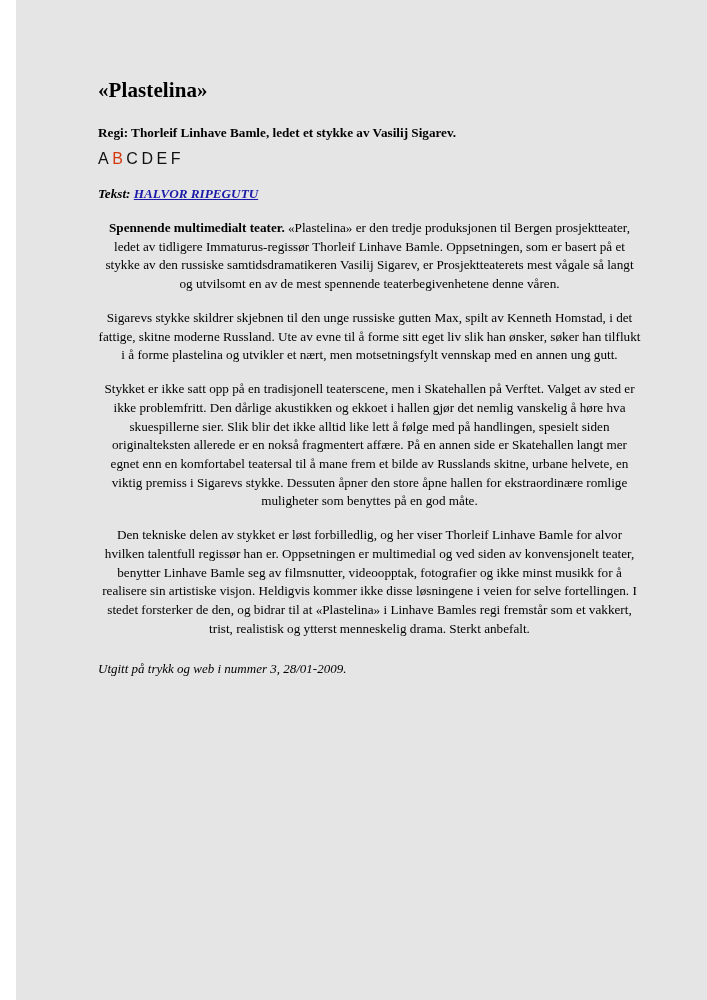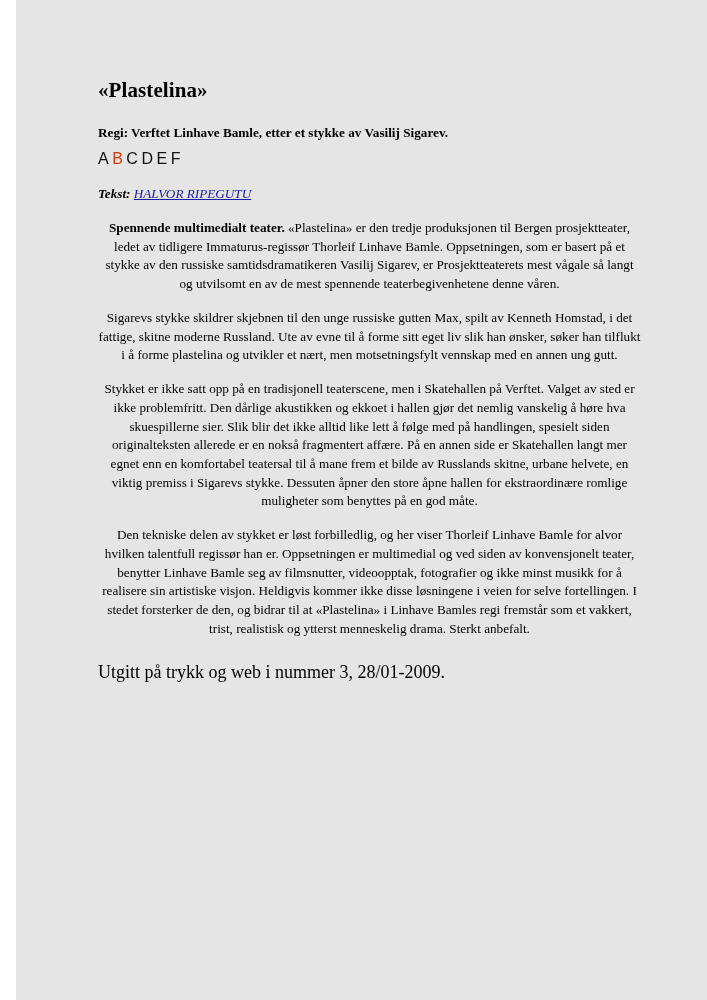--- a/index.html
+++ b/index.html
@@ -102,7 +102,7 @@
     <h1 class="title">«Plastelina»</h1>
 
     <div class="credits">
-      <div>Regi: Verftet Linhave Bamle, etter et stykke av Vasilij Sigarev.</div>
+      <div>Regi: Thorleif Linhave Bamle, ledet et stykke av Vasilij Sigarev.</div>
     </div>
 
     <div class="rating-block">

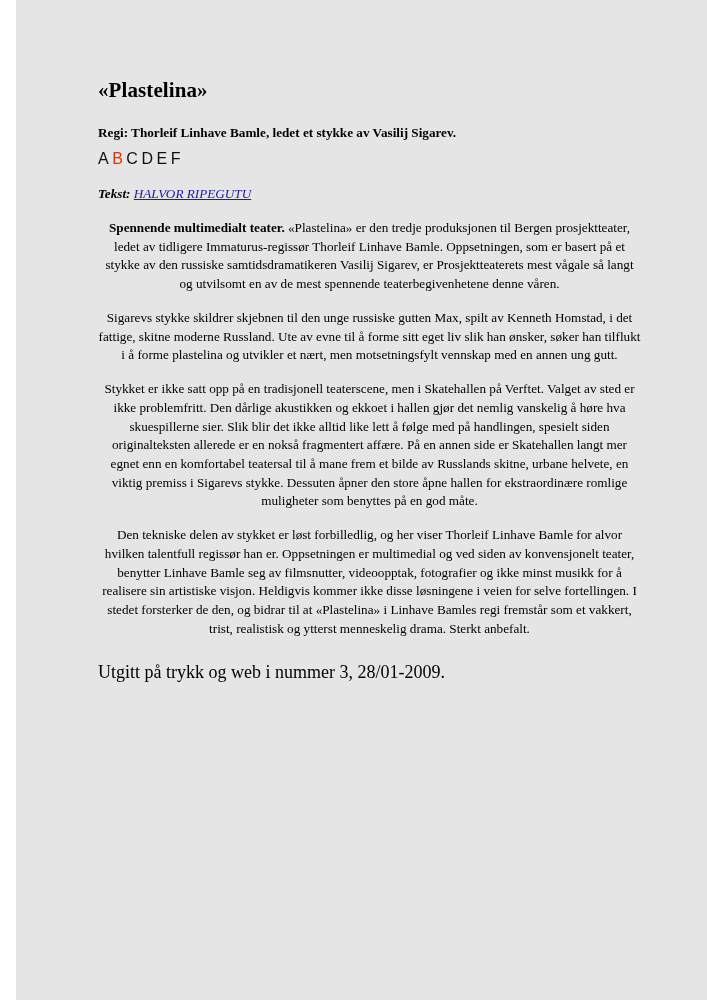--- a/index.html
+++ b/index.html
@@ -75,7 +75,7 @@
     color: #1a1aa8;
     text-decoration: underline;
     font-style: italic;
-    font-weight: normal;
+    font-weight: bold;
     cursor: pointer;
   }
   p.body {

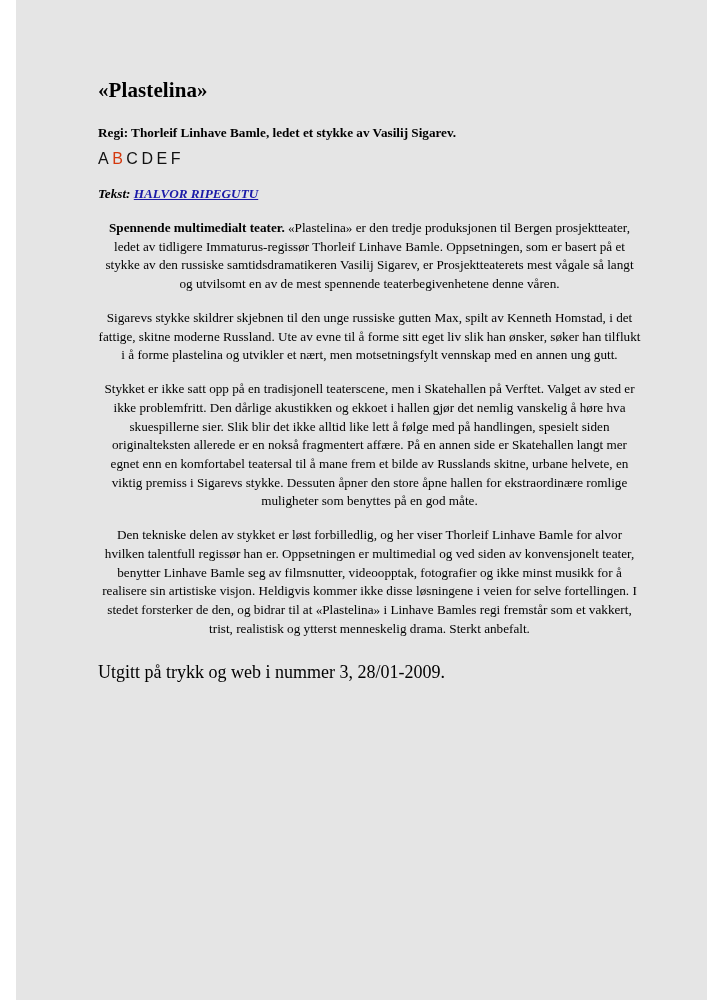--- a/index.html
+++ b/index.html
@@ -88,7 +88,8 @@
     font-weight: bold;
   }
   p.footer-note {
-    font-size: 18px;
+    font-size: 13px;
+    font-style: italic;
     line-height: 1.42;
     margin: 21px 0 0 0;
   }

